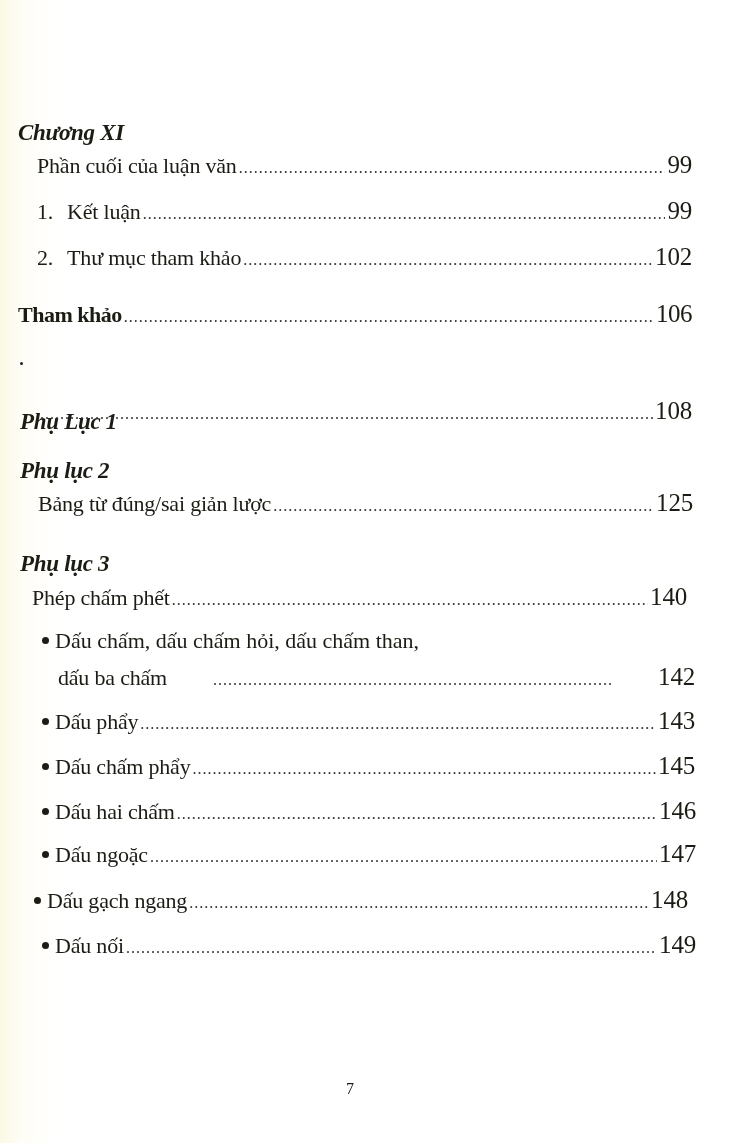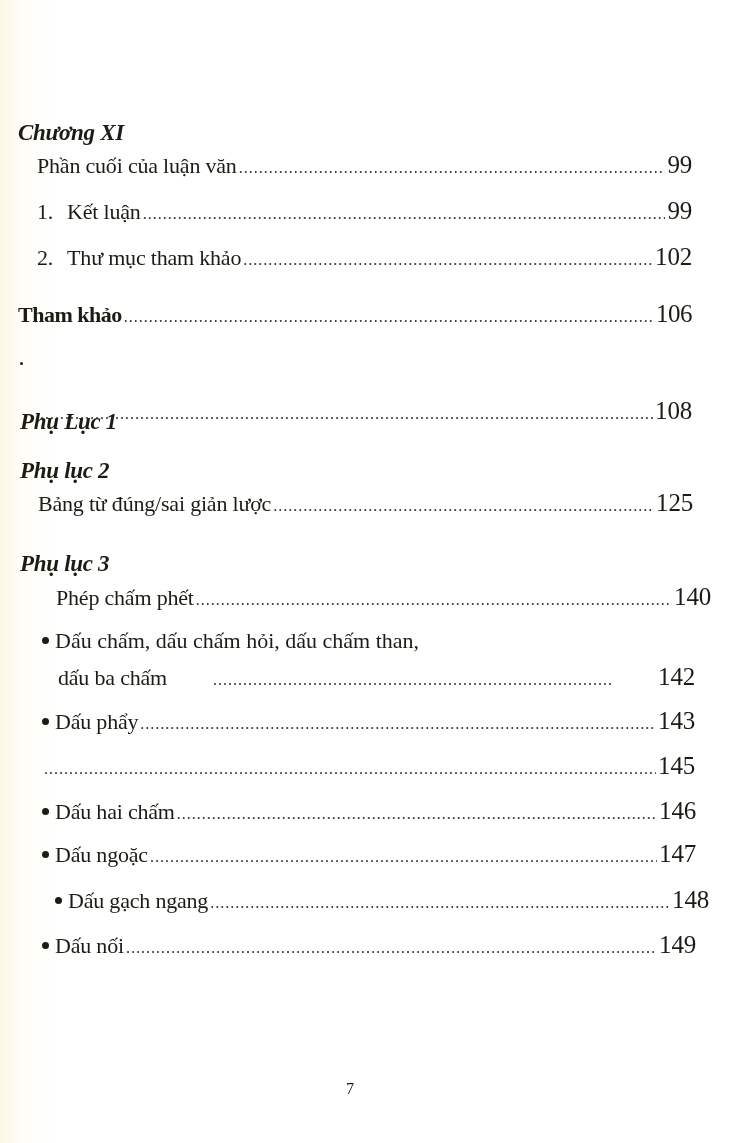--- a/index.html
+++ b/index.html
@@ -71,7 +71,7 @@
 
 <div class="heading" style="top:551px;left:20px;">Phụ lục 3</div>
 
-<div class="row entry" style="top:583px;left:56px;width:655px;">
+<div class="row entry" style="top:583px;left:32px;width:655px;">
   <span class="label">Phép chấm phết</span>
   <span class="leader"></span>
   <span class="page">140</span>

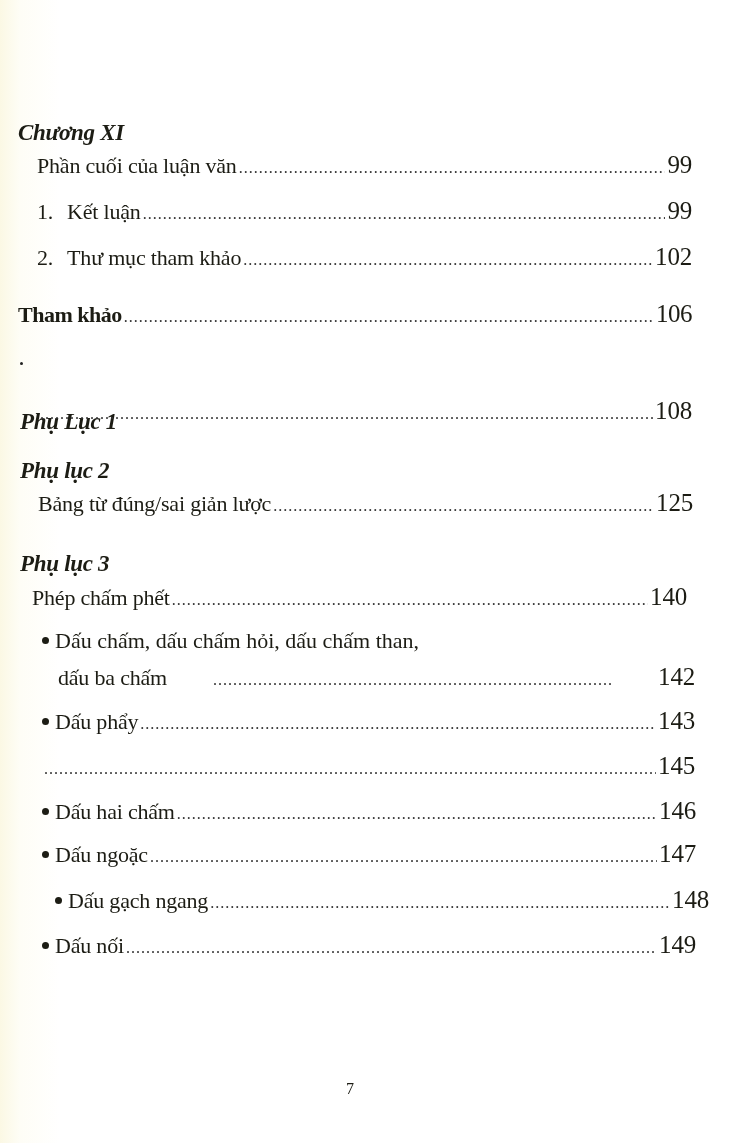--- a/index.html
+++ b/index.html
@@ -93,6 +93,7 @@
 </div>
 
 <div class="row entry" style="top:752px;left:42px;width:653px;">
+  <span class="label"><span class="bullet"></span><span>Dấu chấm phẩy</span></span>
   <span class="leader"></span>
   <span class="page">145</span>
 </div>

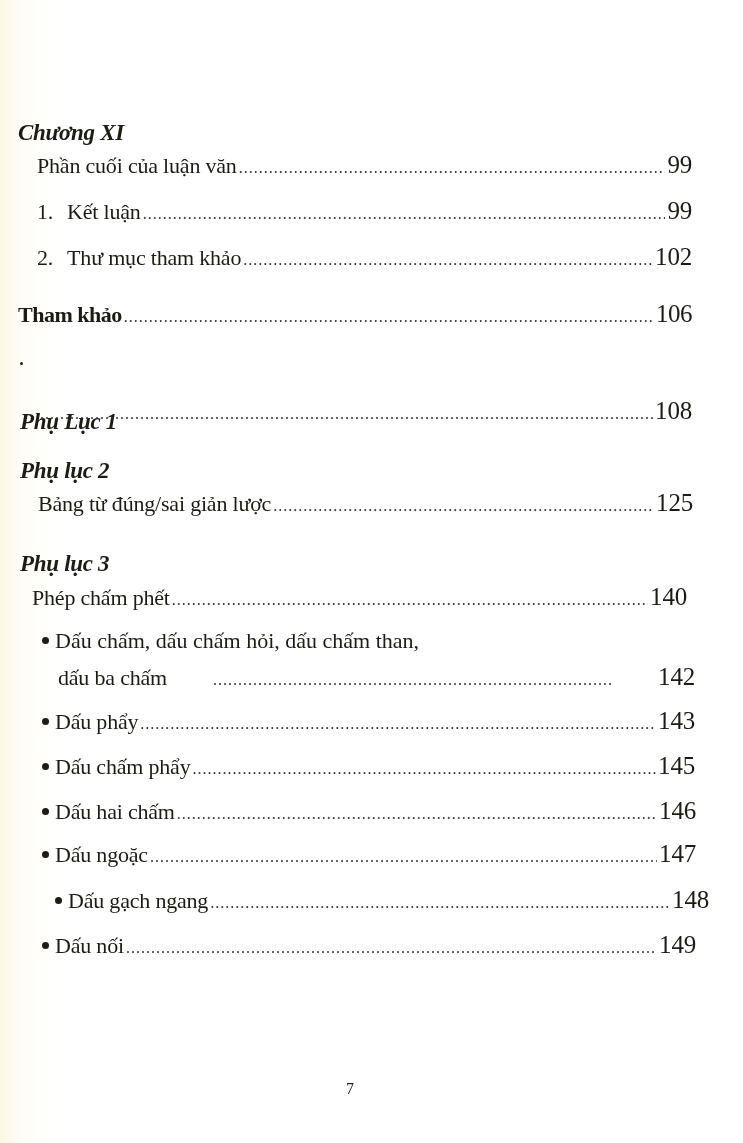--- a/index.html
+++ b/index.html
@@ -110,7 +110,7 @@
   <span class="page">147</span>
 </div>
 
-<div class="row entry" style="top:886px;left:55px;width:654px;">
+<div class="row entry" style="top:886px;left:34px;width:654px;">
   <span class="label"><span class="bullet"></span><span>Dấu gạch ngang</span></span>
   <span class="leader"></span>
   <span class="page">148</span>

